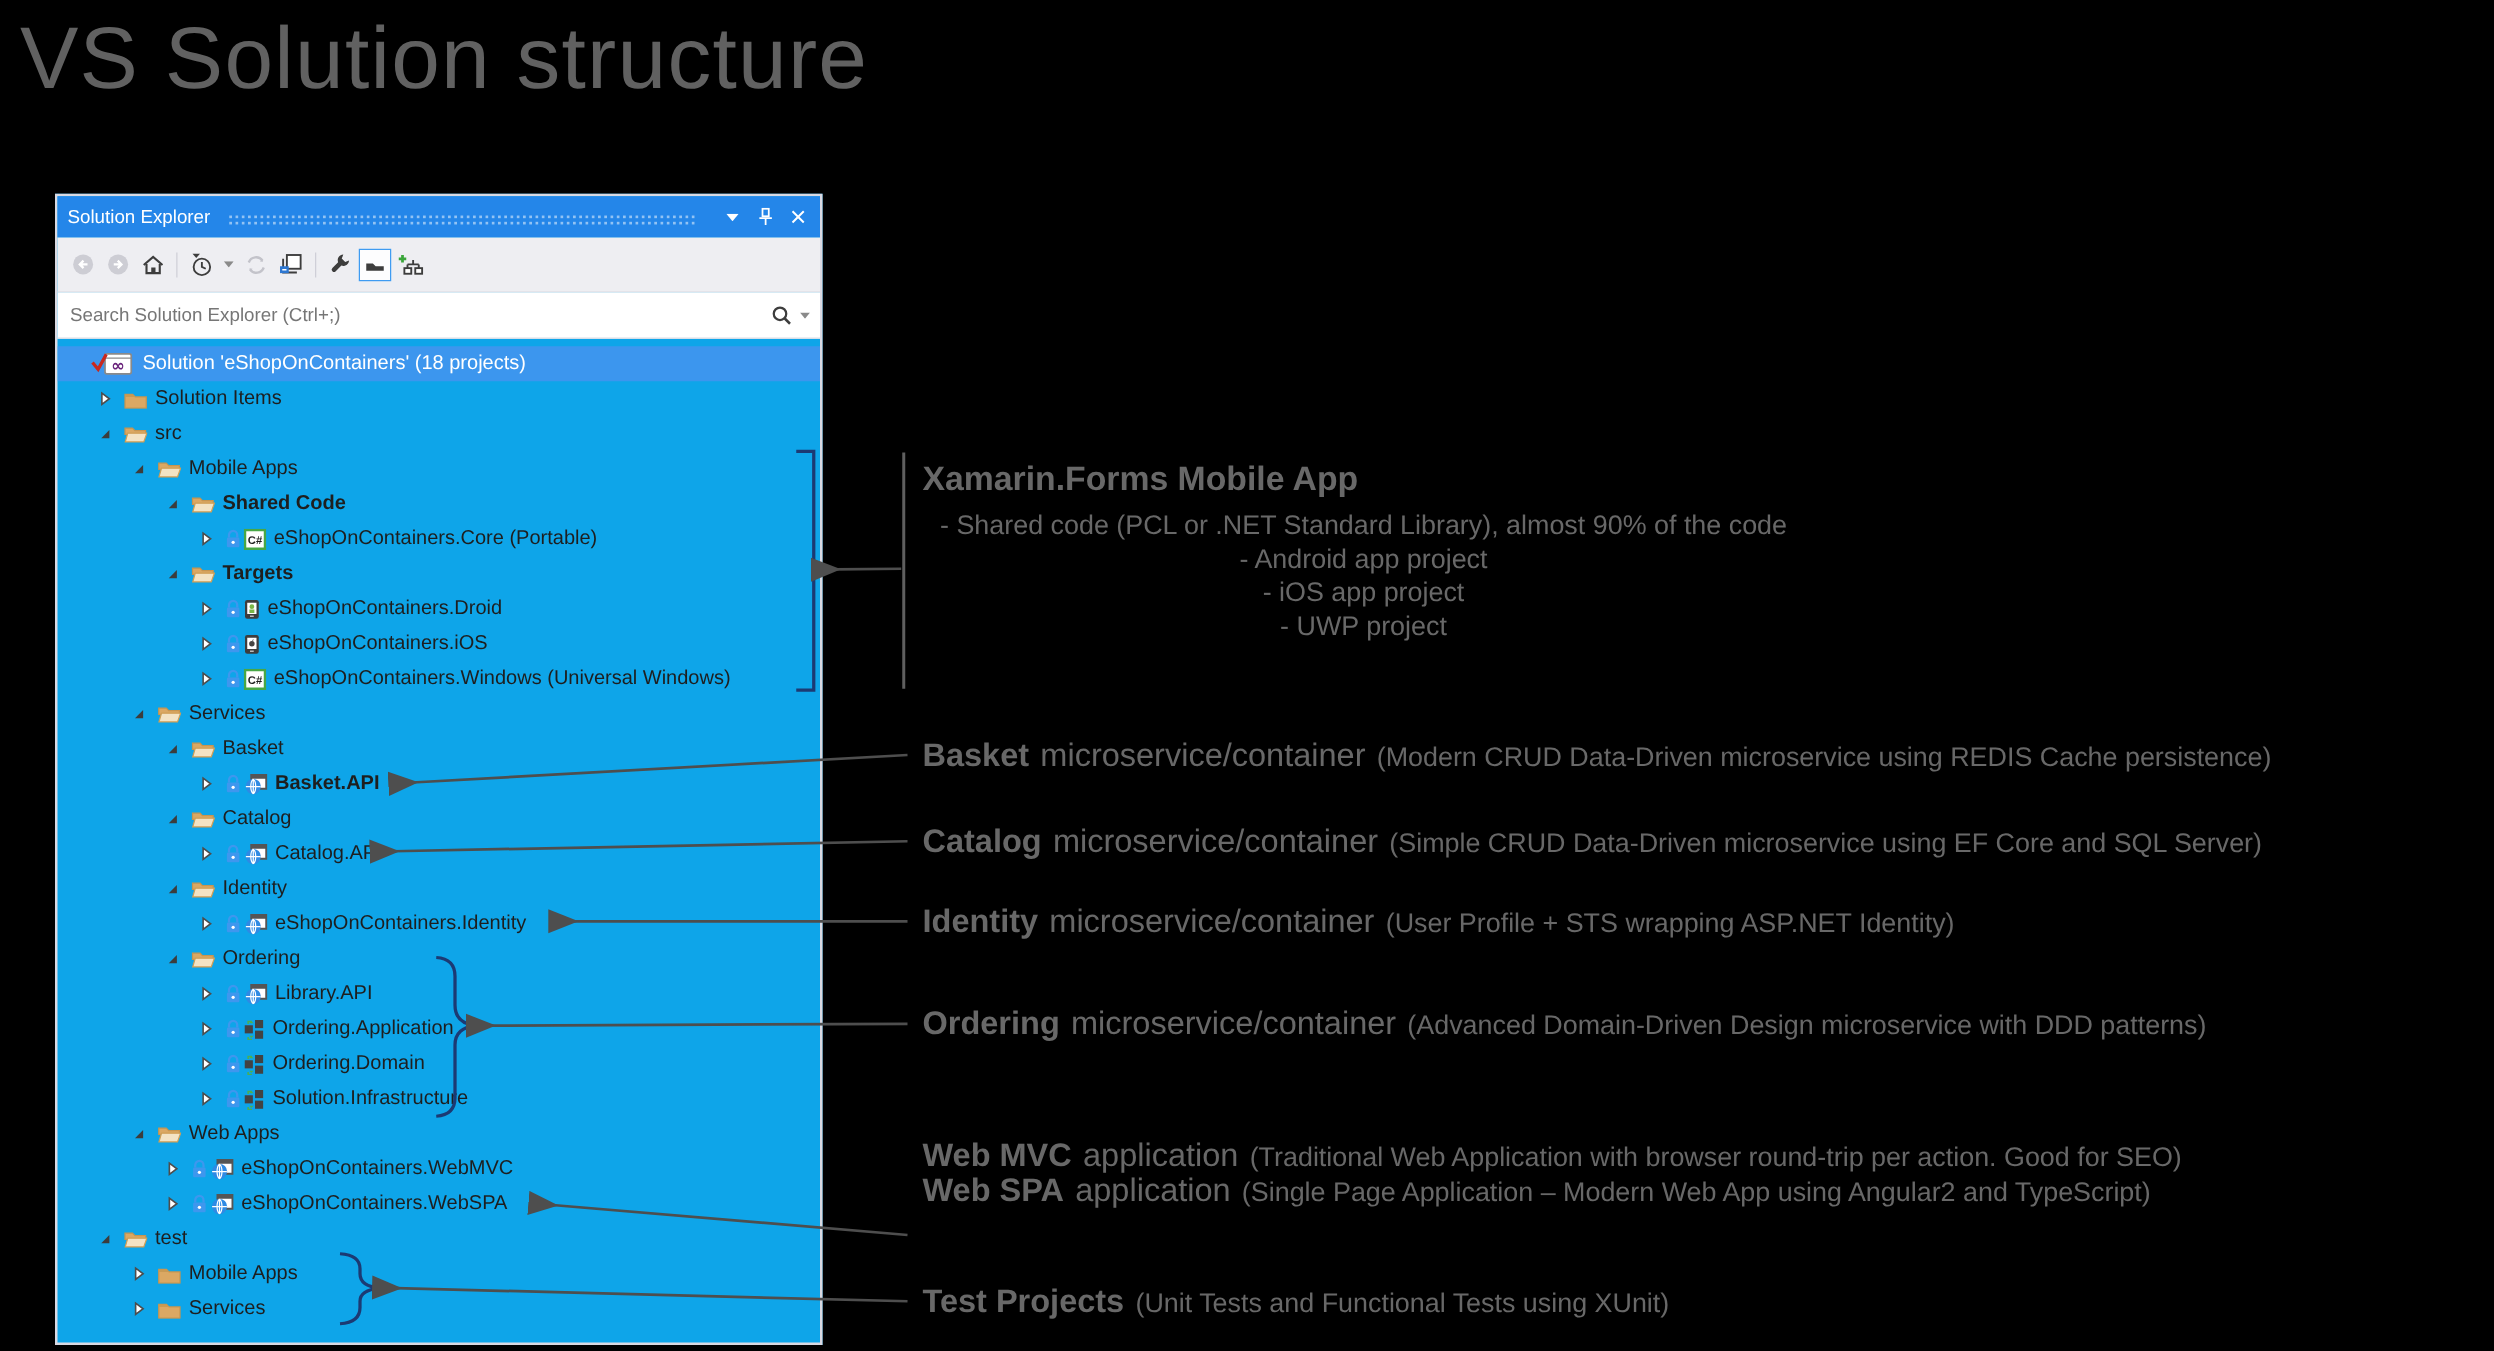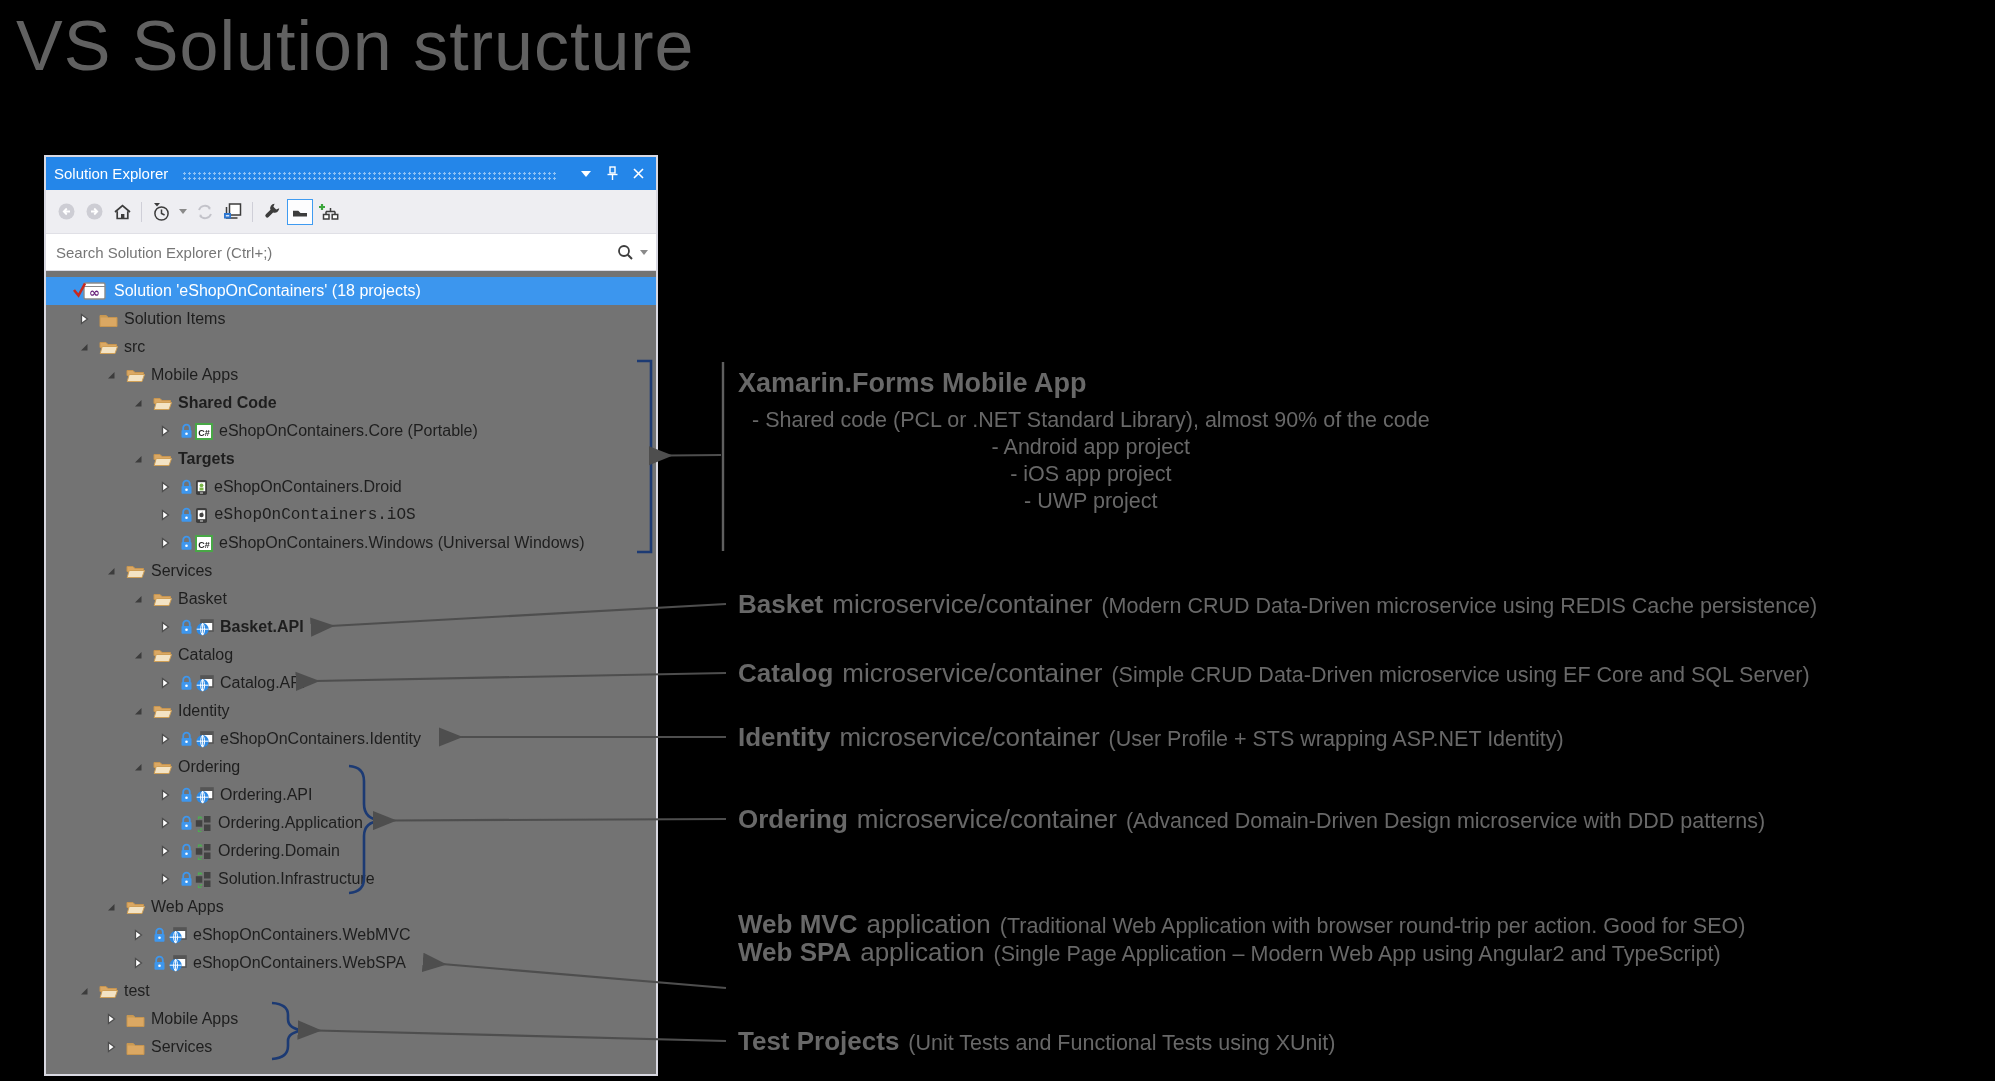--- a/index.html
+++ b/index.html
@@ -10,7 +10,7 @@
     color:#616161;letter-spacing:1px;}
   
   .panel{position:absolute;left:44px;top:155px;width:614px;height:921px;
-    background:#737373;border:2px solid #d9d9e2;box-sizing:border-box;
+    background:#0ea5e9;border:2px solid #d9d9e2;box-sizing:border-box;
     display:flex;flex-direction:column;}
   .titlebar{height:33px;background:var(--titlebar,#2486e9);display:flex;align-items:center;
     color:#fff;font-size:15px;padding:0 8px;flex:none;}

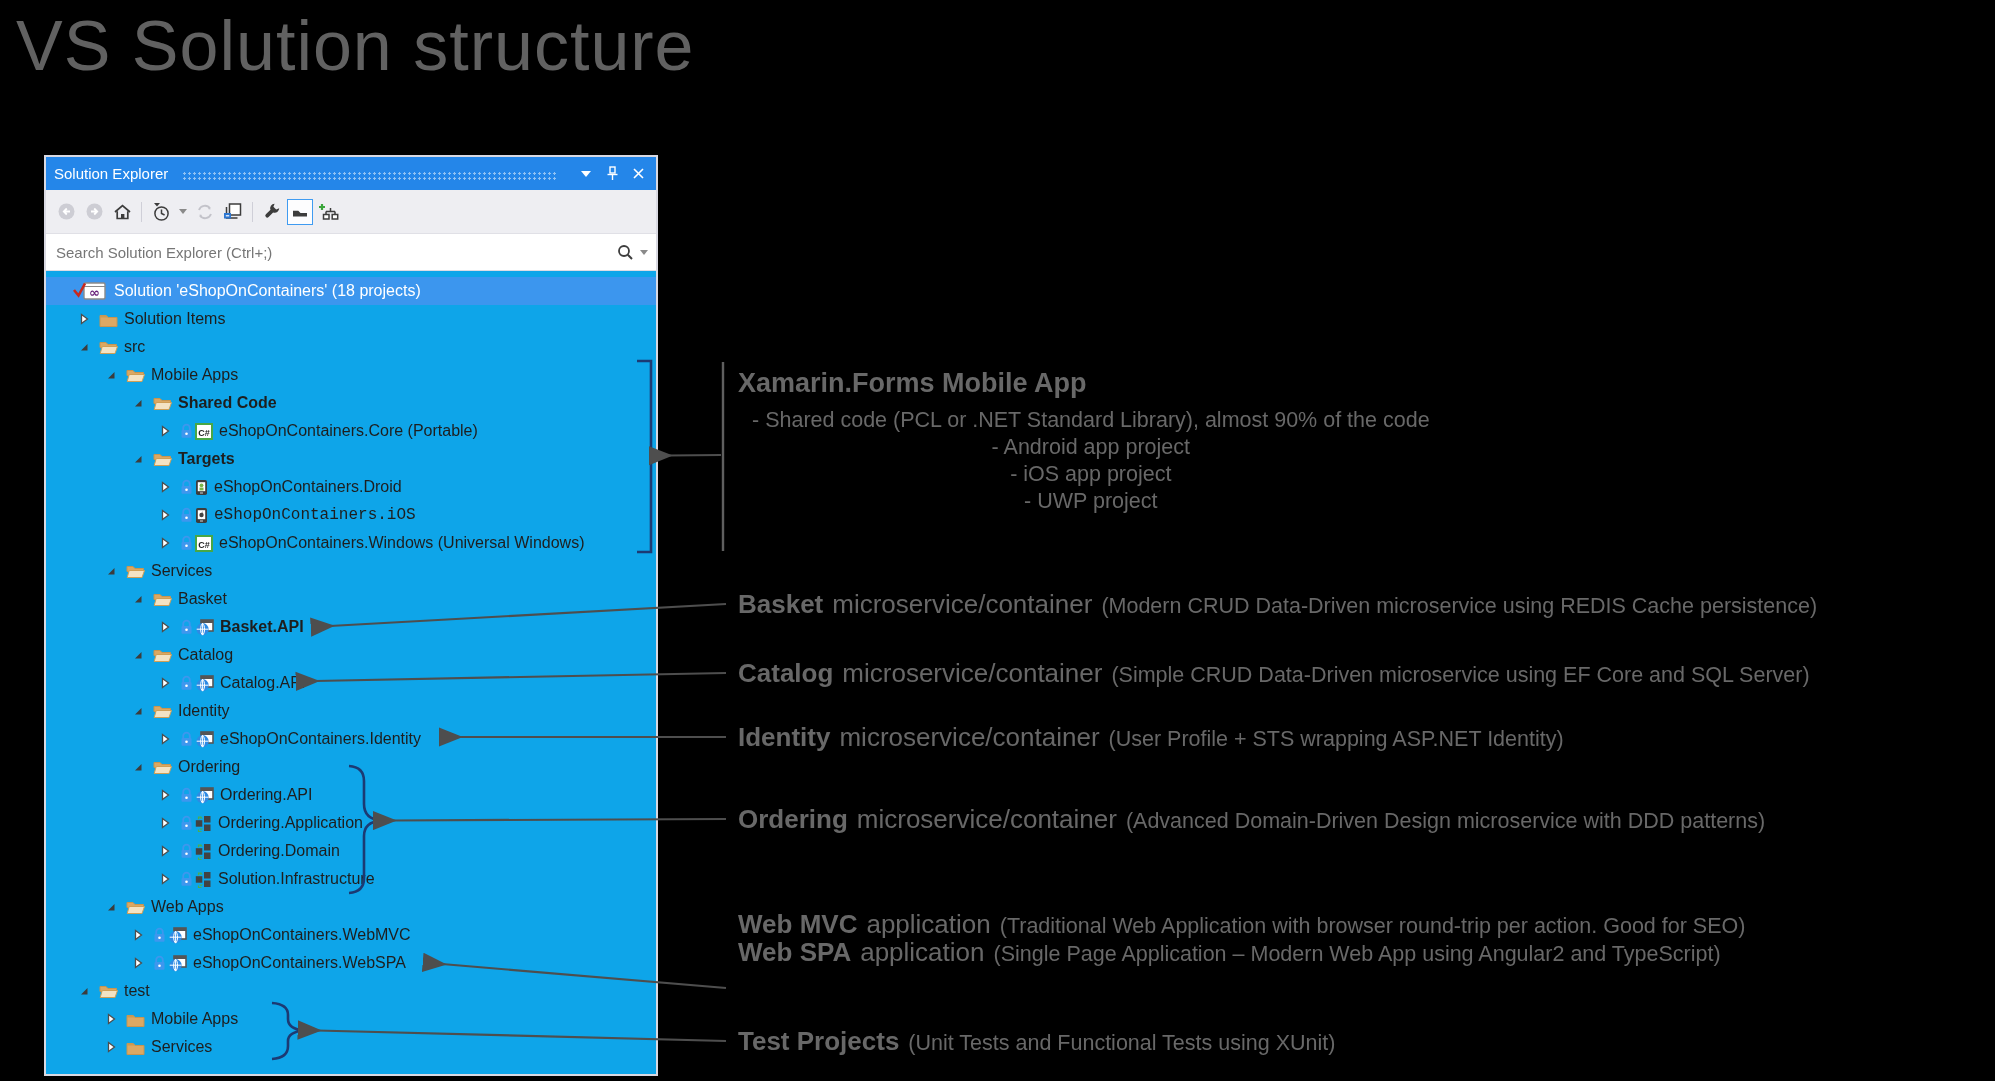--- a/index.html
+++ b/index.html
@@ -289,7 +289,7 @@
         </span>
         <span class="lbl">eShopOnContainers.Droid</span>
       </div>
-      <div class="row" style="padding-left: 113px; font-family: Liberation Mono, monospace;">
+      <div class="row" style="padding-left: 113px;">
         <span class="twisty">
           <svg width="12" height="12">
             <path d="M3.5 1.5 L9.5 6 L3.5 10.5 Z" fill="#fff" stroke="#4d4d4d" stroke-width="1.3"></path>

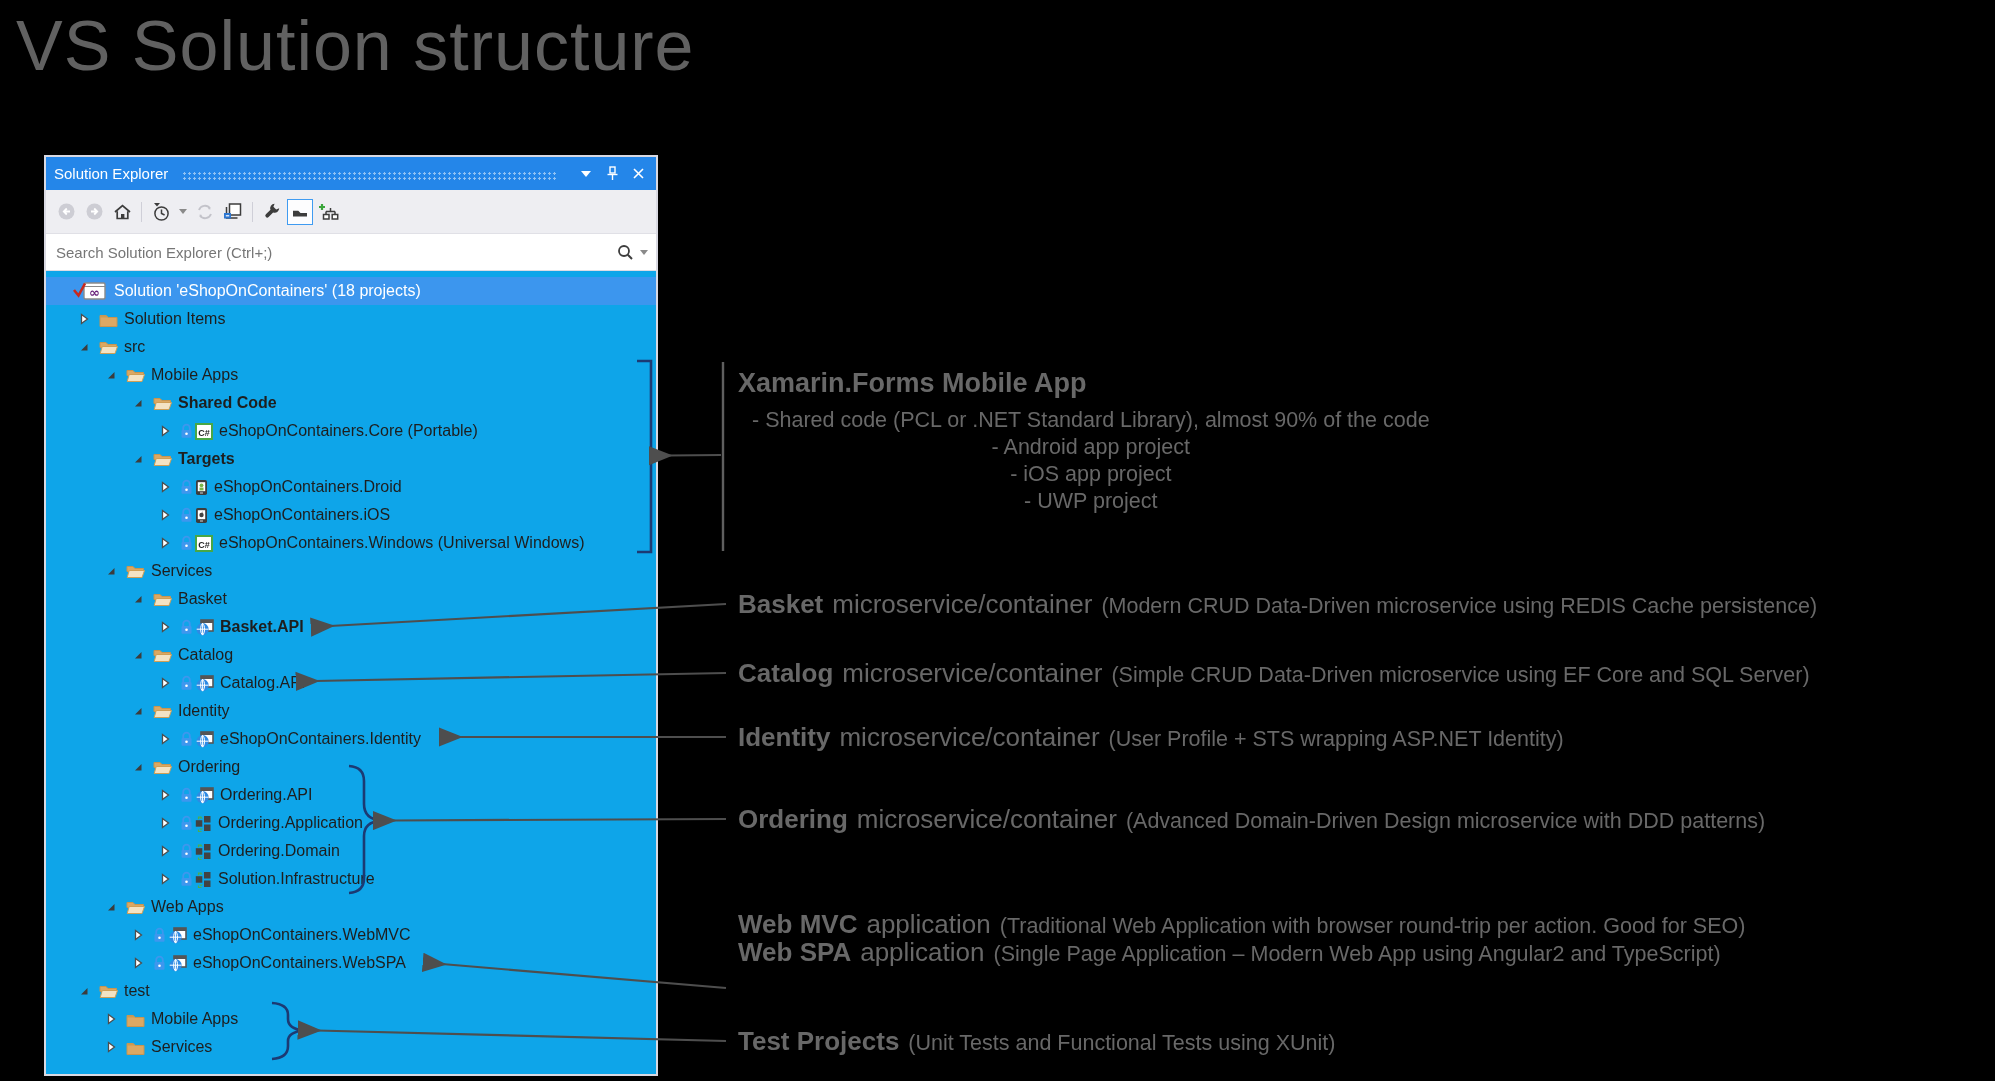--- a/index.html
+++ b/index.html
@@ -494,7 +494,7 @@
             <path d="M1.7 10.2 h11.8 M7.6 4.3 v11.8 M7.6 4.3 c2.6 2 2.6 9.8 0 11.8 M7.6 4.3 c-2.6 2 -2.6 9.8 0 11.8" stroke="#fff" stroke-width="1" fill="none"></path>
           </svg>
         </span>
-        <span class="lbl">Ordering.API</span>
+        <span class="lbl">Library.API</span>
       </div>
       <div class="row" style="padding-left: 113px;">
         <span class="twisty">

